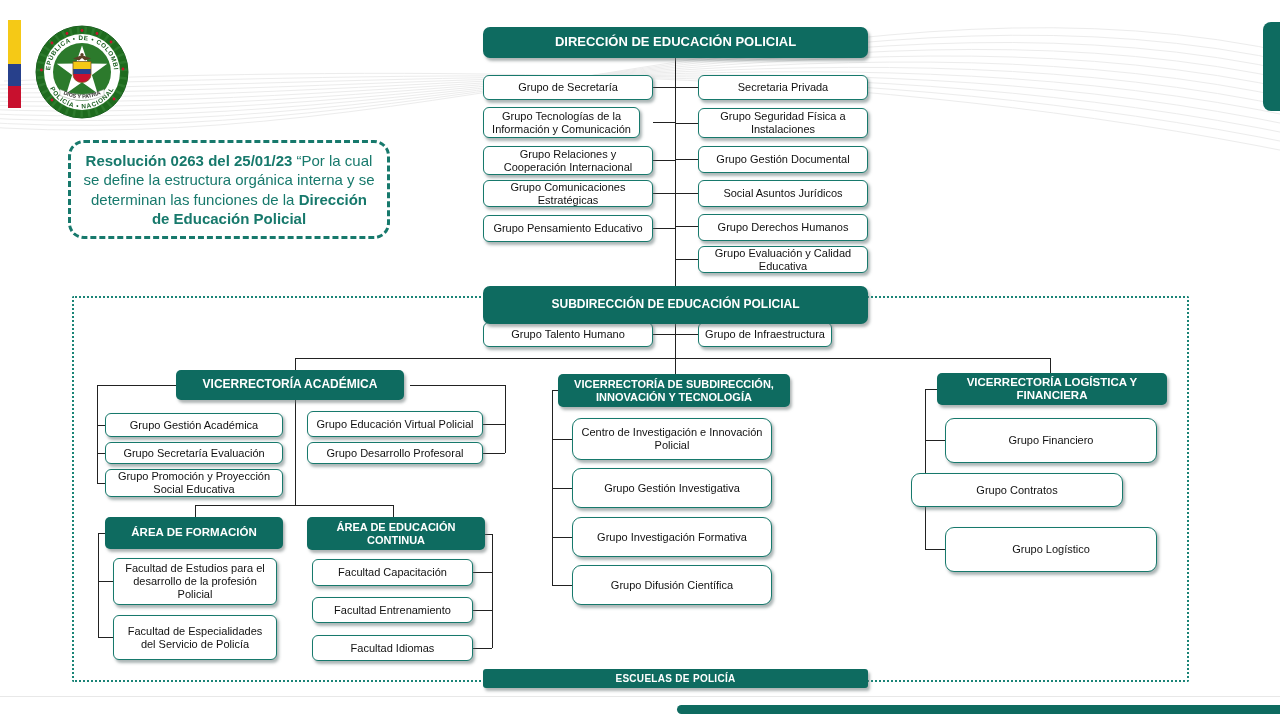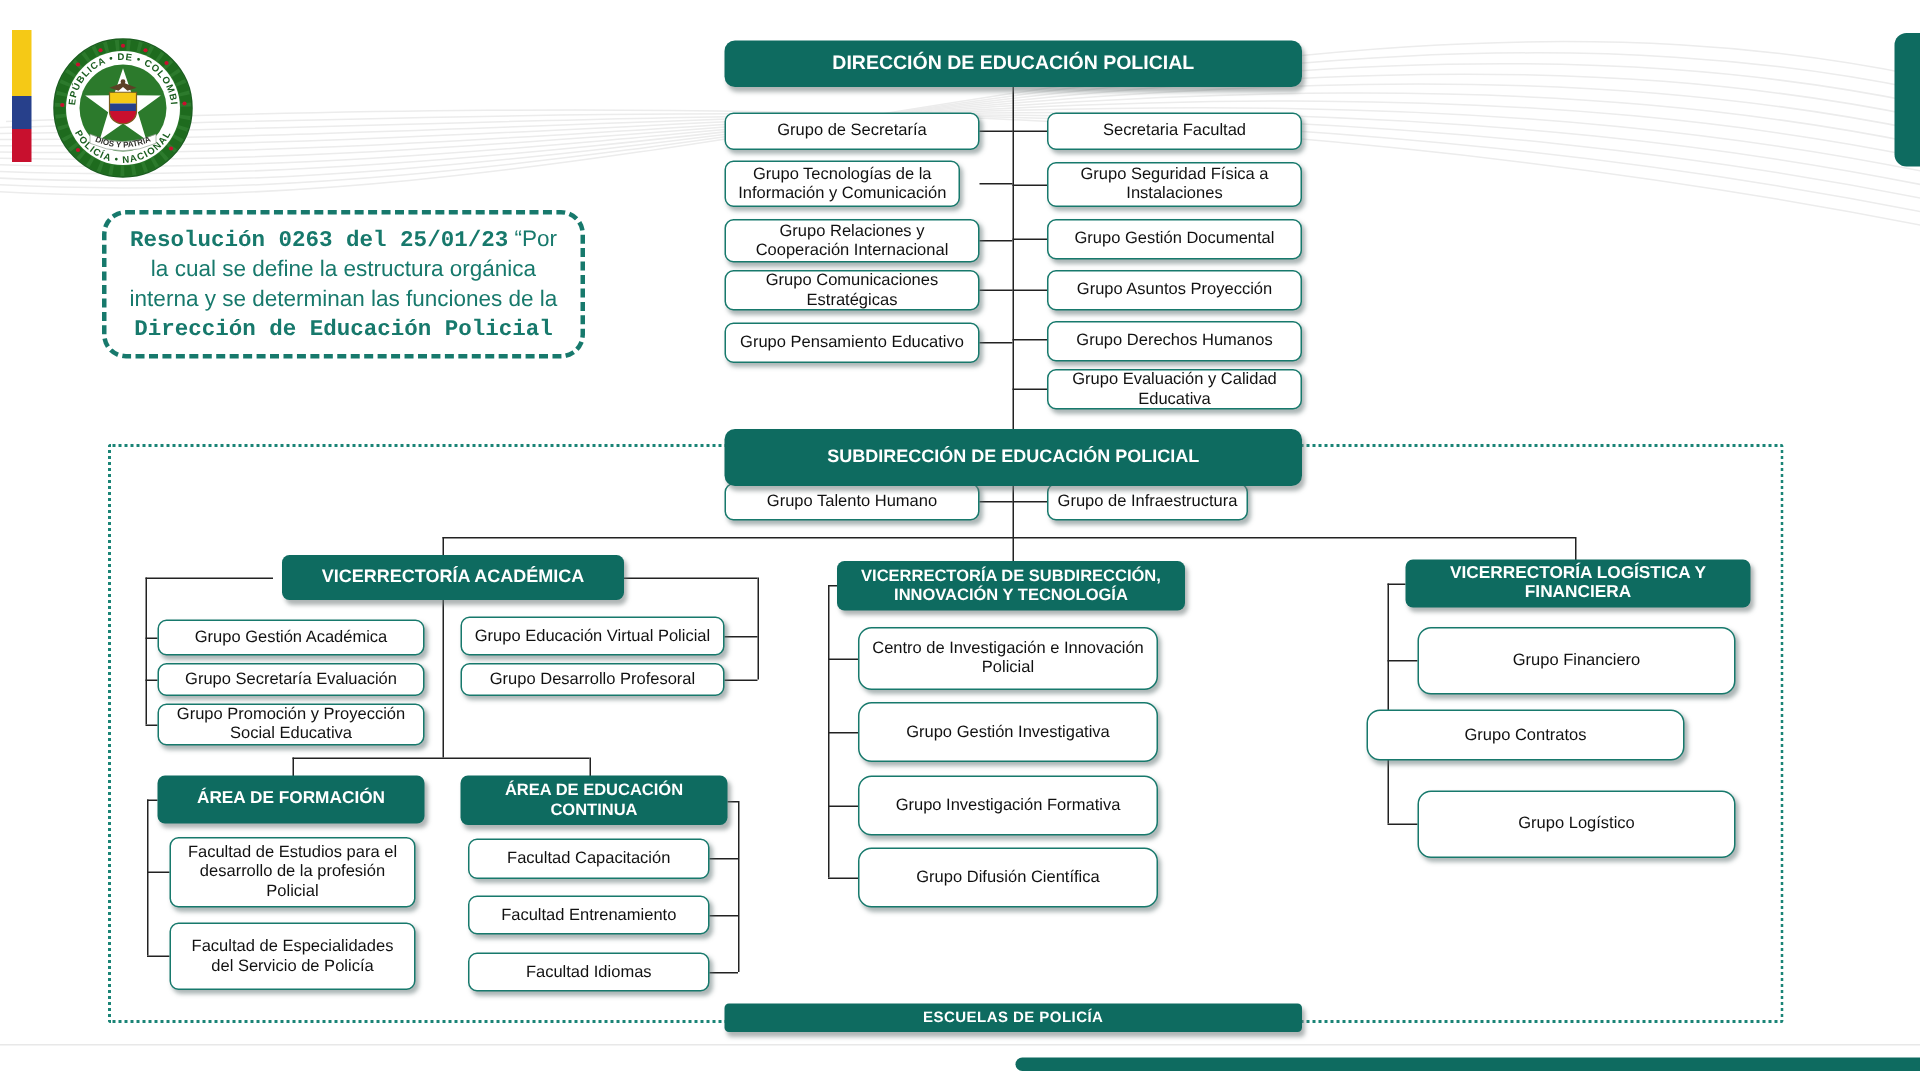--- a/index.html
+++ b/index.html
@@ -133,7 +133,7 @@
 <div class="box" style="left:483px;top:180px;width:170px;height:27px">Grupo Comunicaciones Estratégicas</div>
 <div class="box" style="left:483px;top:215px;width:170px;height:27px">Grupo Pensamiento Educativo</div>
 
-<div class="box" style="left:698px;top:75px;width:170px;height:25px">Secretaria Facultad</div>
+<div class="box" style="left:698px;top:75px;width:170px;height:25px">Secretaria Privada</div>
 <div class="box" style="left:698px;top:108px;width:170px;height:30px">Grupo Seguridad Física a Instalaciones</div>
 <div class="box" style="left:698px;top:146px;width:170px;height:27px">Grupo Gestión Documental</div>
 <div class="box" style="left:698px;top:180px;width:170px;height:27px">Grupo Asuntos Proyección</div>

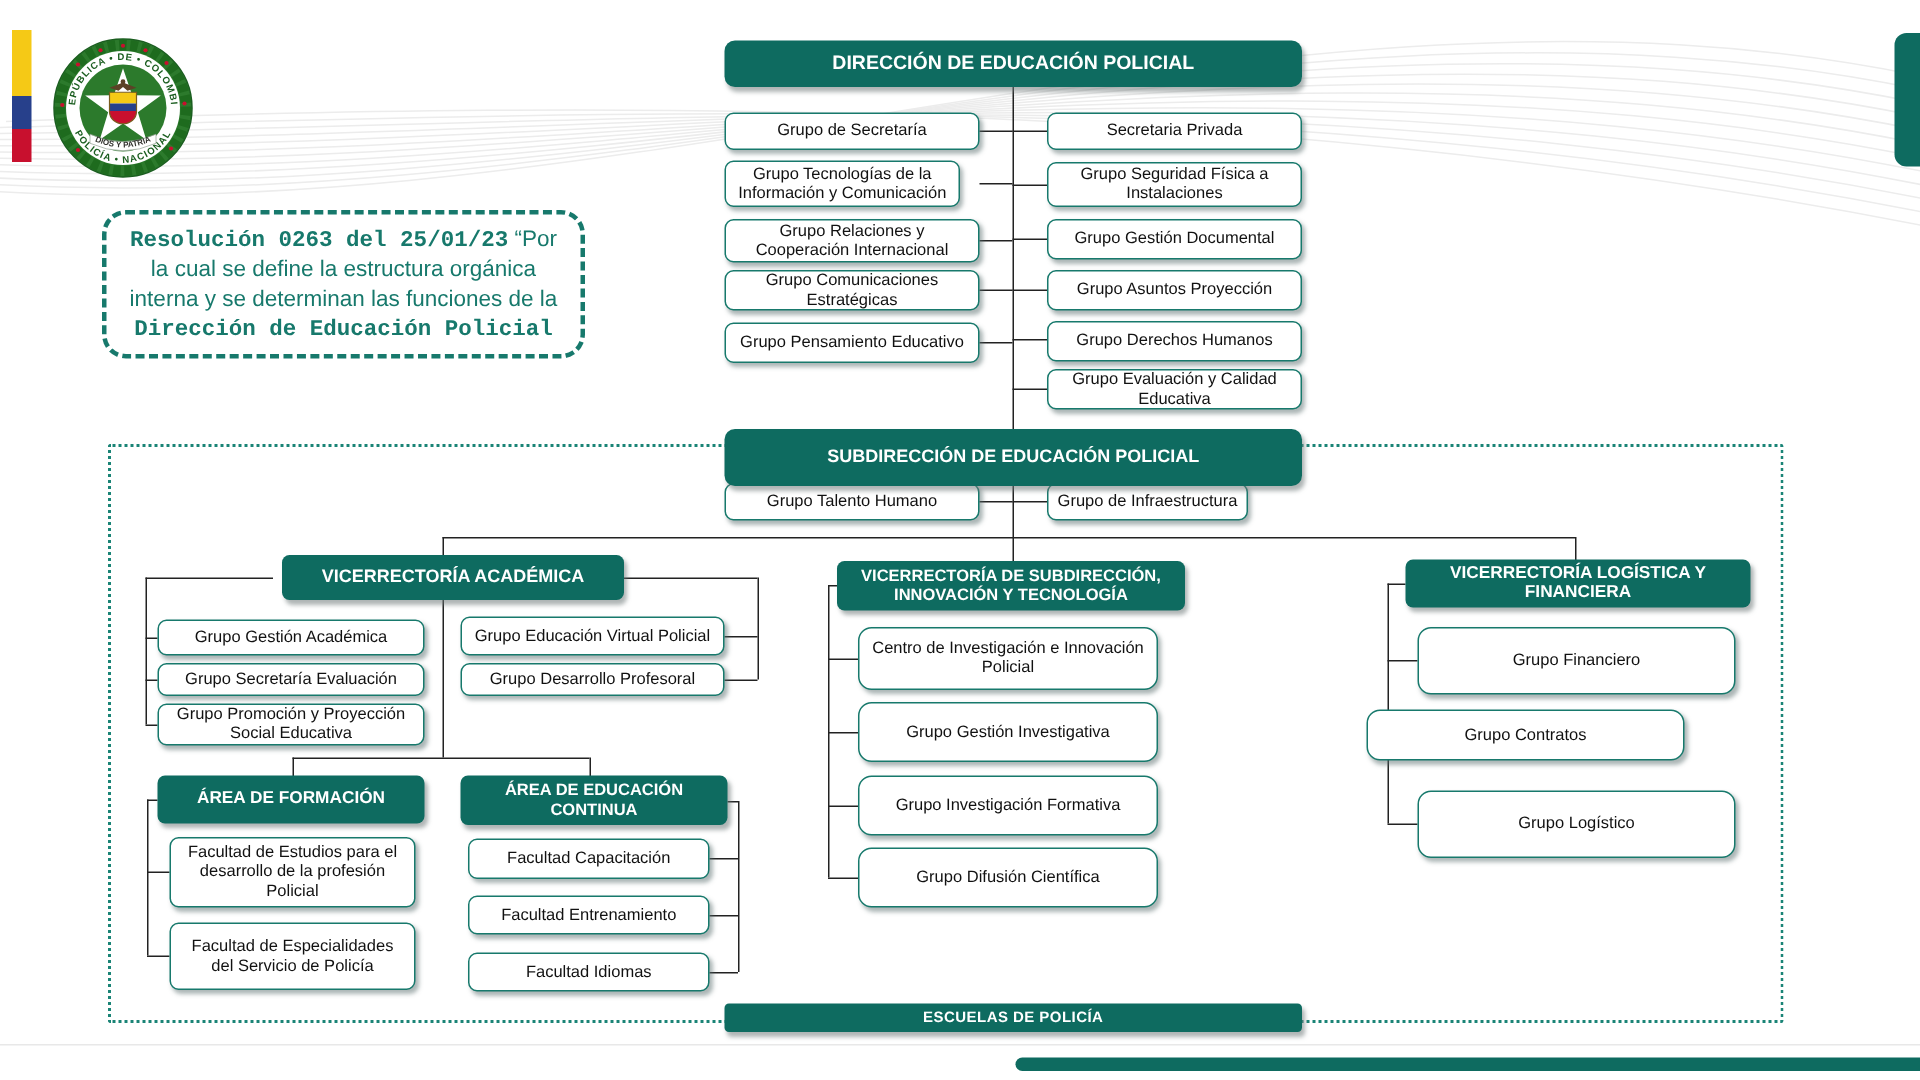--- a/index.html
+++ b/index.html
@@ -30,7 +30,7 @@
   .footline{position:absolute;left:0;top:696px;width:1280px;height:1px;background:#e8e8e8;z-index:0;}
   svg.swoosh{position:absolute;left:0;top:0;z-index:0;}
   svg.emblem{position:absolute;left:34px;top:24px;z-index:3;}
-  b{font-weight:bold;font-family:Liberation Mono, monospace;}
+  b{font-weight:bold;}
 </style>
 </head>
 <body>

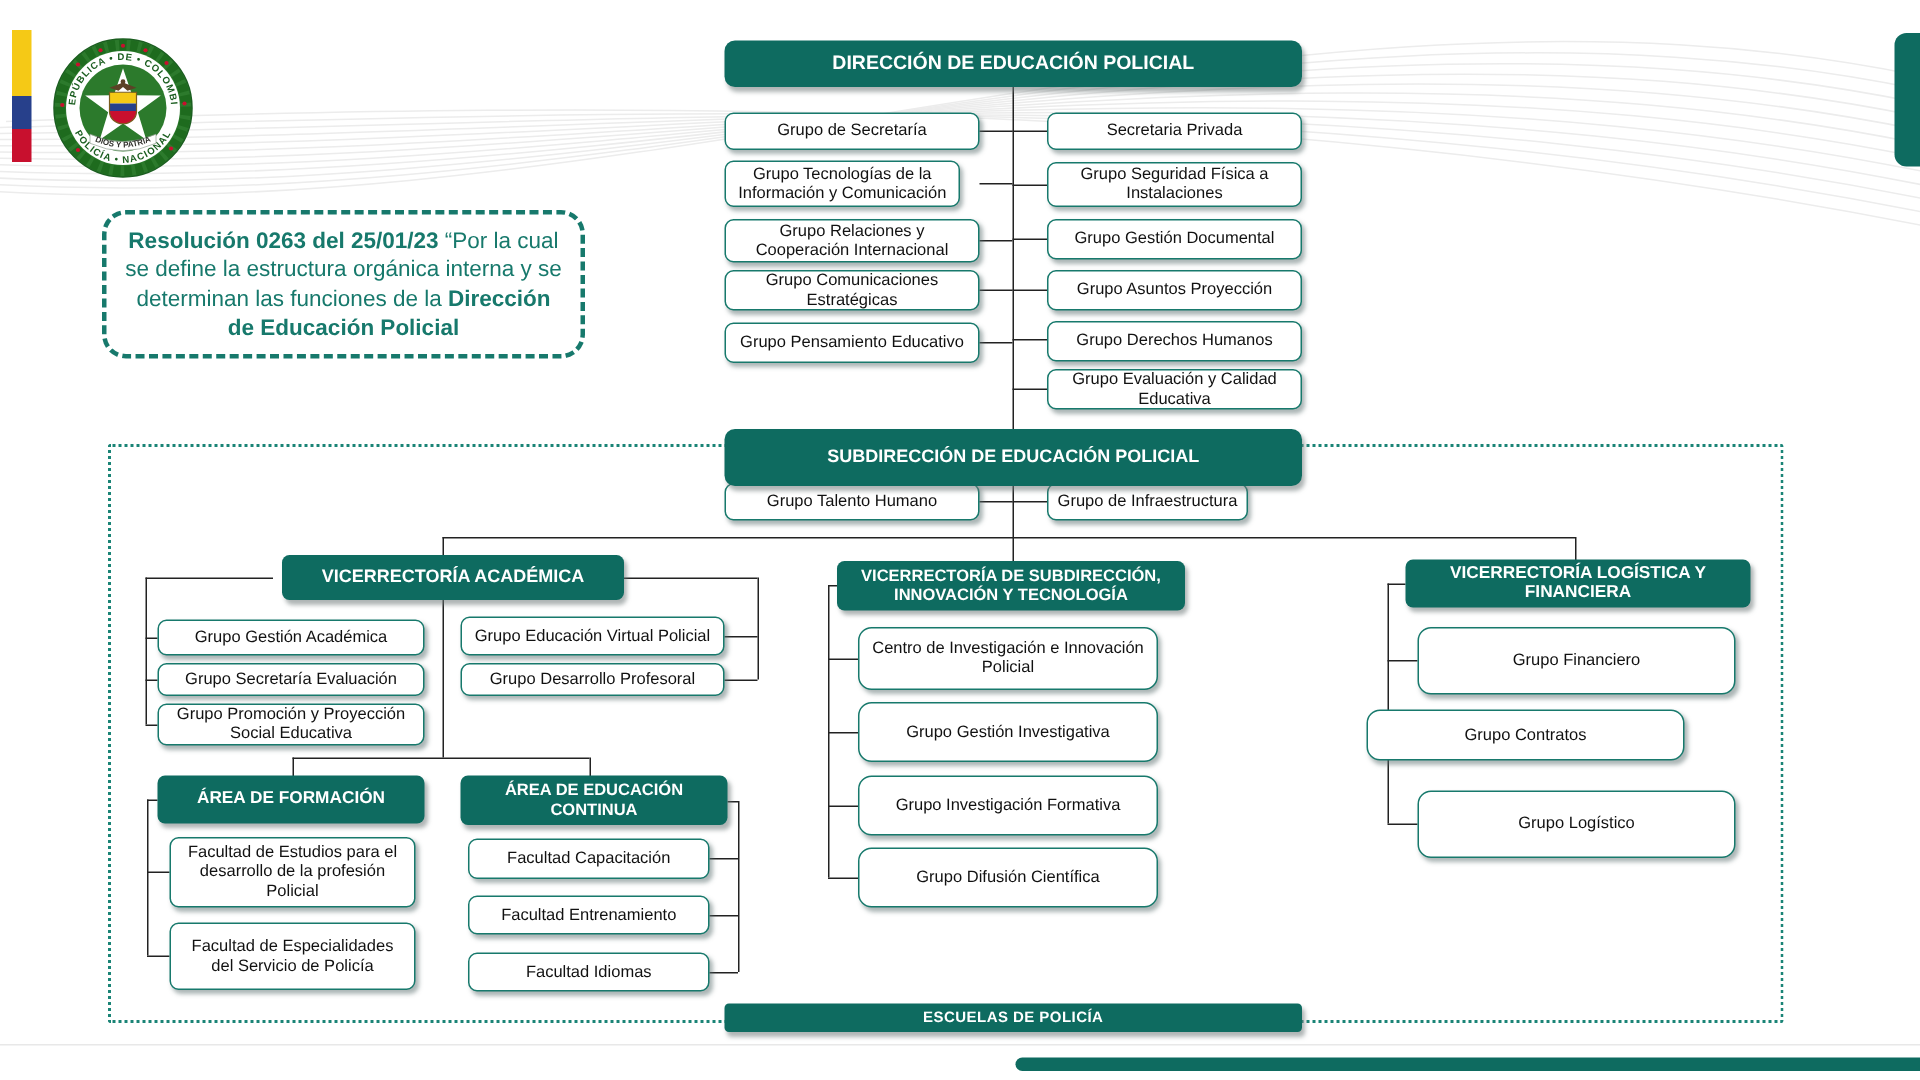--- a/index.html
+++ b/index.html
@@ -136,7 +136,7 @@
 <div class="box" style="left:698px;top:75px;width:170px;height:25px">Secretaria Privada</div>
 <div class="box" style="left:698px;top:108px;width:170px;height:30px">Grupo Seguridad Física a Instalaciones</div>
 <div class="box" style="left:698px;top:146px;width:170px;height:27px">Grupo Gestión Documental</div>
-<div class="box" style="left:698px;top:180px;width:170px;height:27px">Grupo Asuntos Proyección</div>
+<div class="box" style="left:698px;top:180px;width:170px;height:27px">Social Asuntos Jurídicos</div>
 <div class="box" style="left:698px;top:214px;width:170px;height:27px">Grupo Derechos Humanos</div>
 <div class="box" style="left:698px;top:246px;width:170px;height:27px">Grupo Evaluación y Calidad Educativa</div>
 

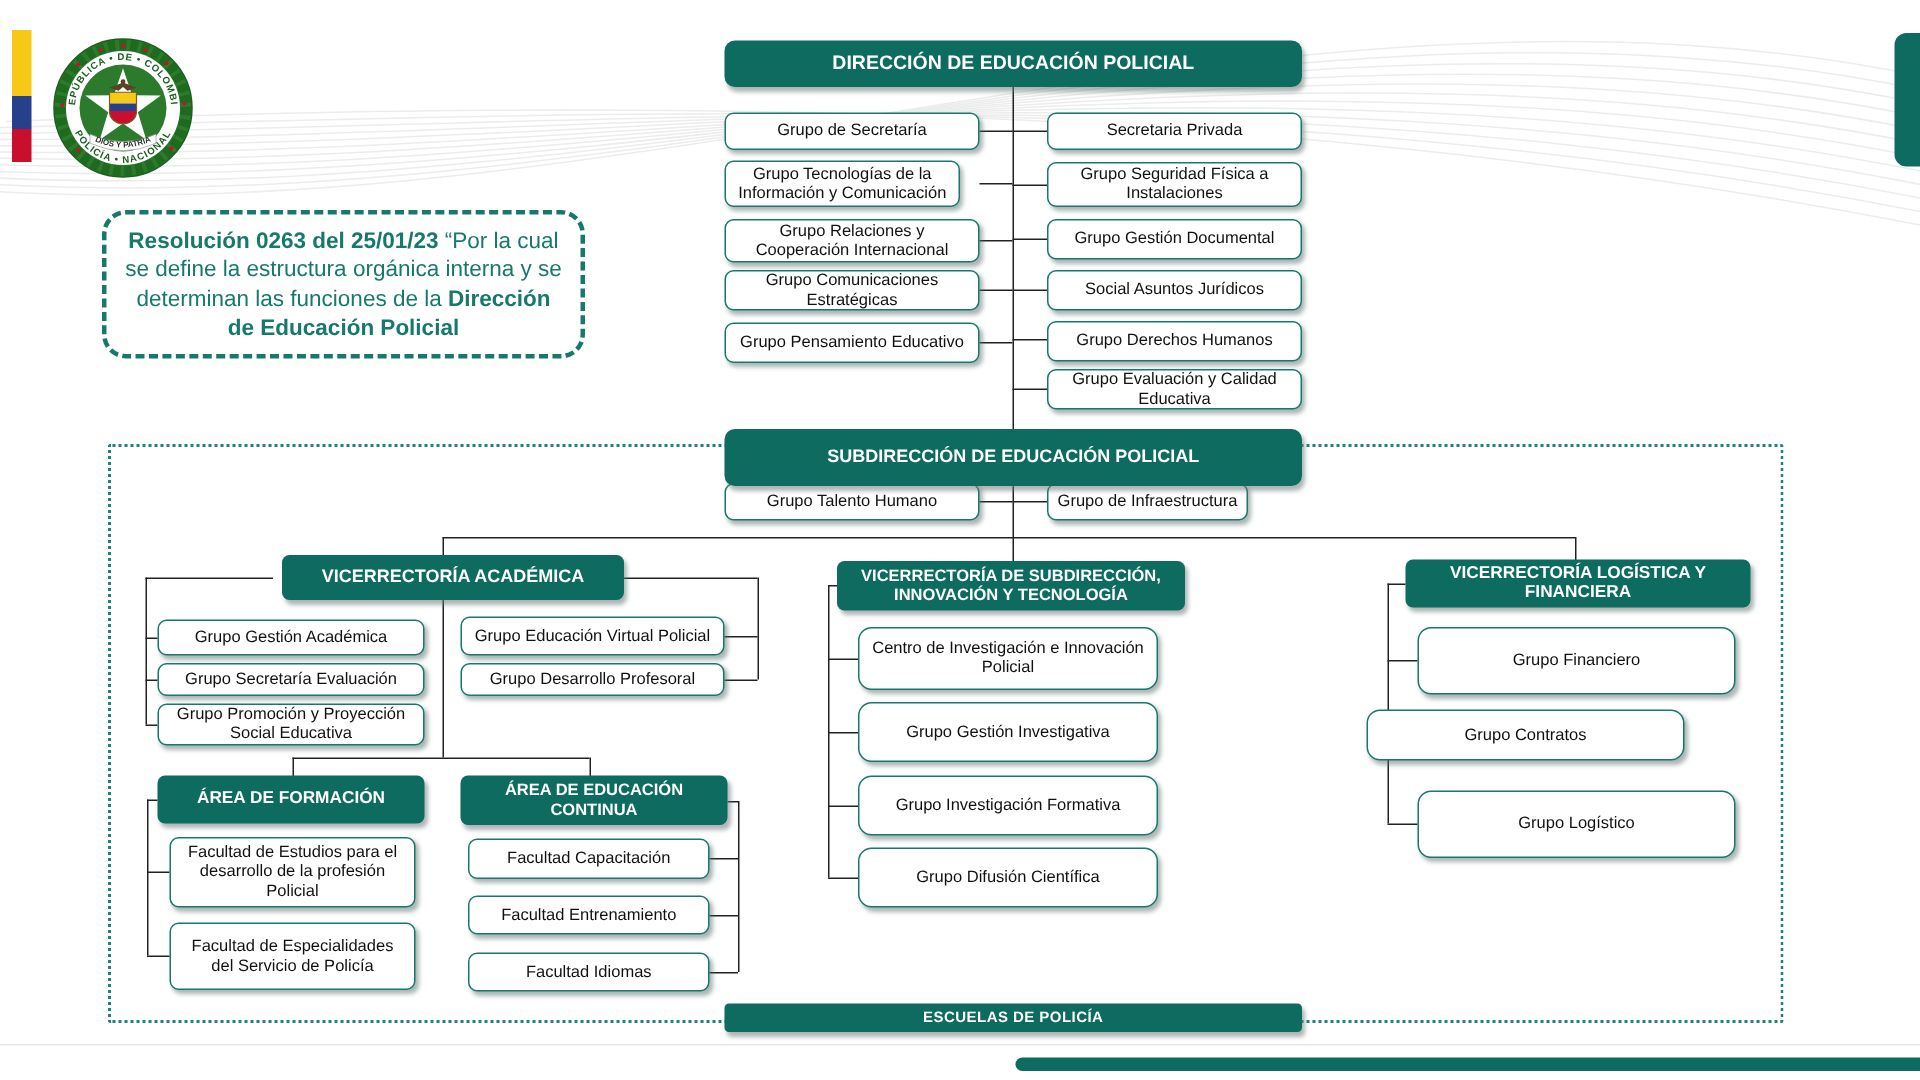--- a/index.html
+++ b/index.html
@@ -120,7 +120,7 @@
 
 <div class="hdr" style="left:483px;top:27px;width:385px;height:31px;font-size:13px;border-radius:7px">DIRECCIÓN DE EDUCACIÓN POLICIAL</div>
 <div class="hdr" style="left:483px;top:286px;width:385px;height:38px;font-size:12px;border-radius:7px">SUBDIRECCIÓN DE EDUCACIÓN POLICIAL</div>
-<div class="hdr" style="left:188px;top:370px;width:228px;height:30px;font-size:12px">VICERRECTORÍA ACADÉMICA</div>
+<div class="hdr" style="left:176px;top:370px;width:228px;height:30px;font-size:12px">VICERRECTORÍA ACADÉMICA</div>
 <div class="hdr" style="left:558px;top:374px;width:232px;height:33px;font-size:11px">VICERRECTORÍA DE SUBDIRECCIÓN, INNOVACIÓN Y TECNOLOGÍA</div>
 <div class="hdr" style="left:937px;top:373px;width:230px;height:32px;font-size:11.5px">VICERRECTORÍA LOGÍSTICA Y FINANCIERA</div>
 <div class="hdr" style="left:105px;top:517px;width:178px;height:32px;font-size:11.5px">ÁREA DE FORMACIÓN</div>

